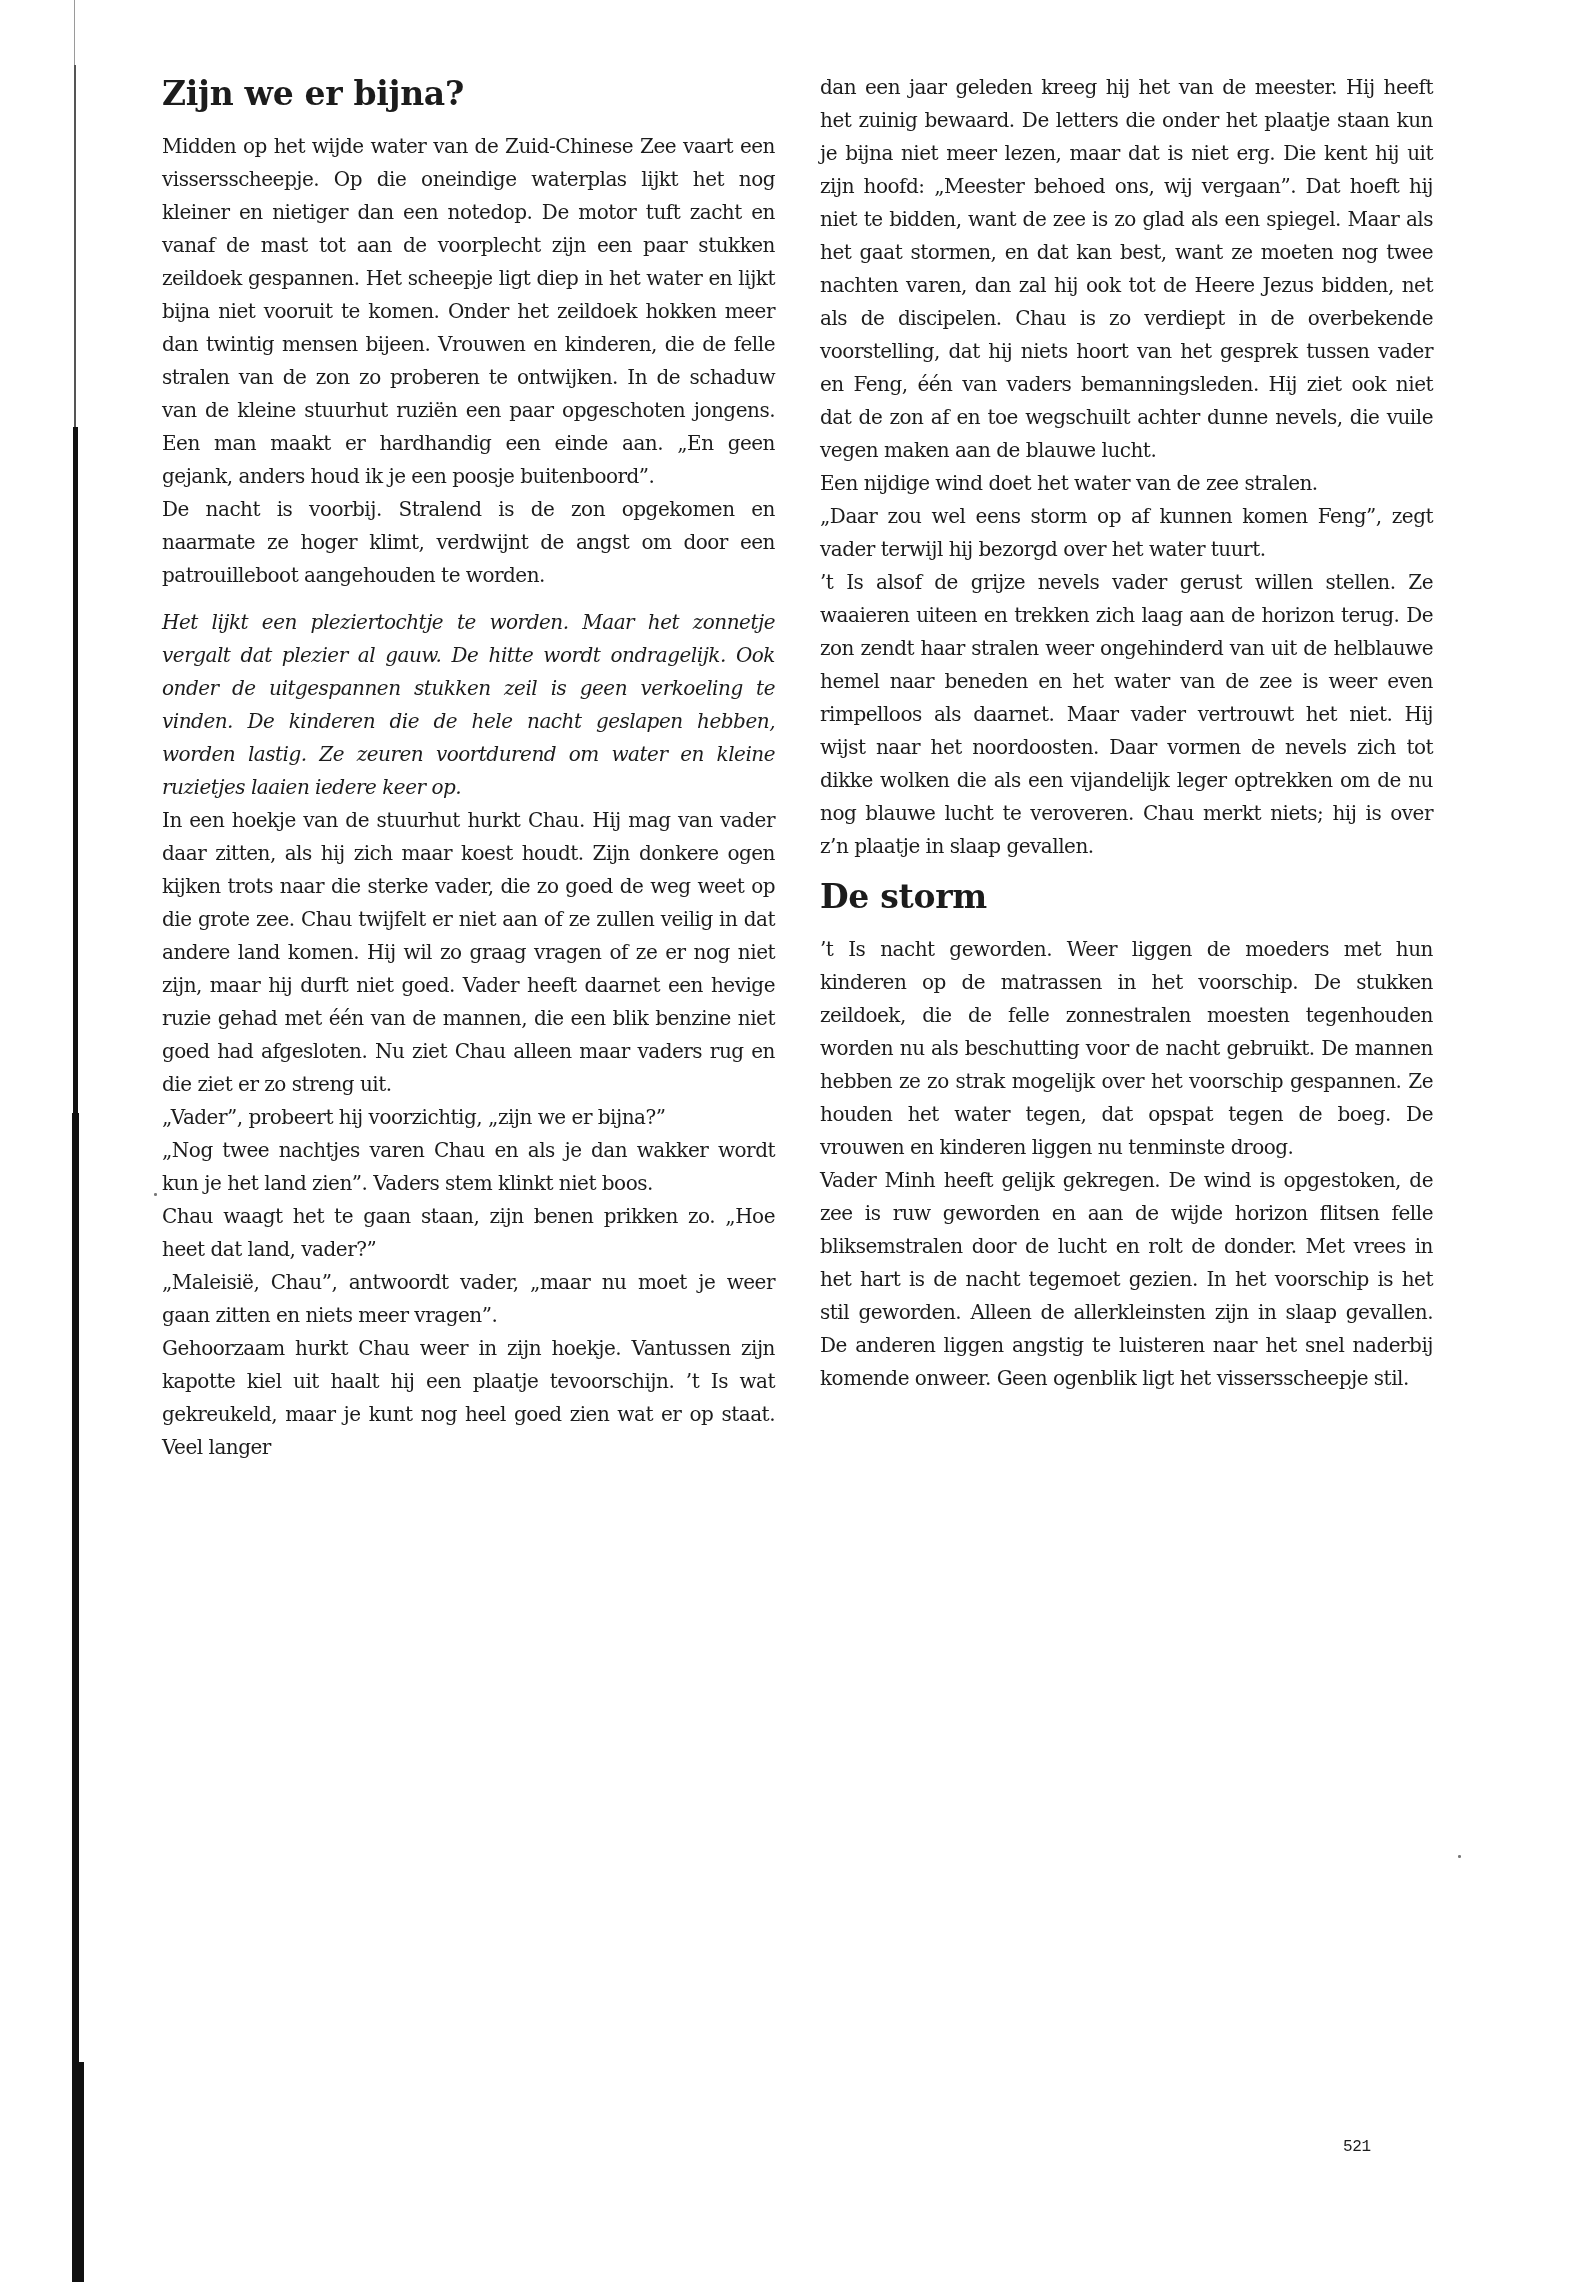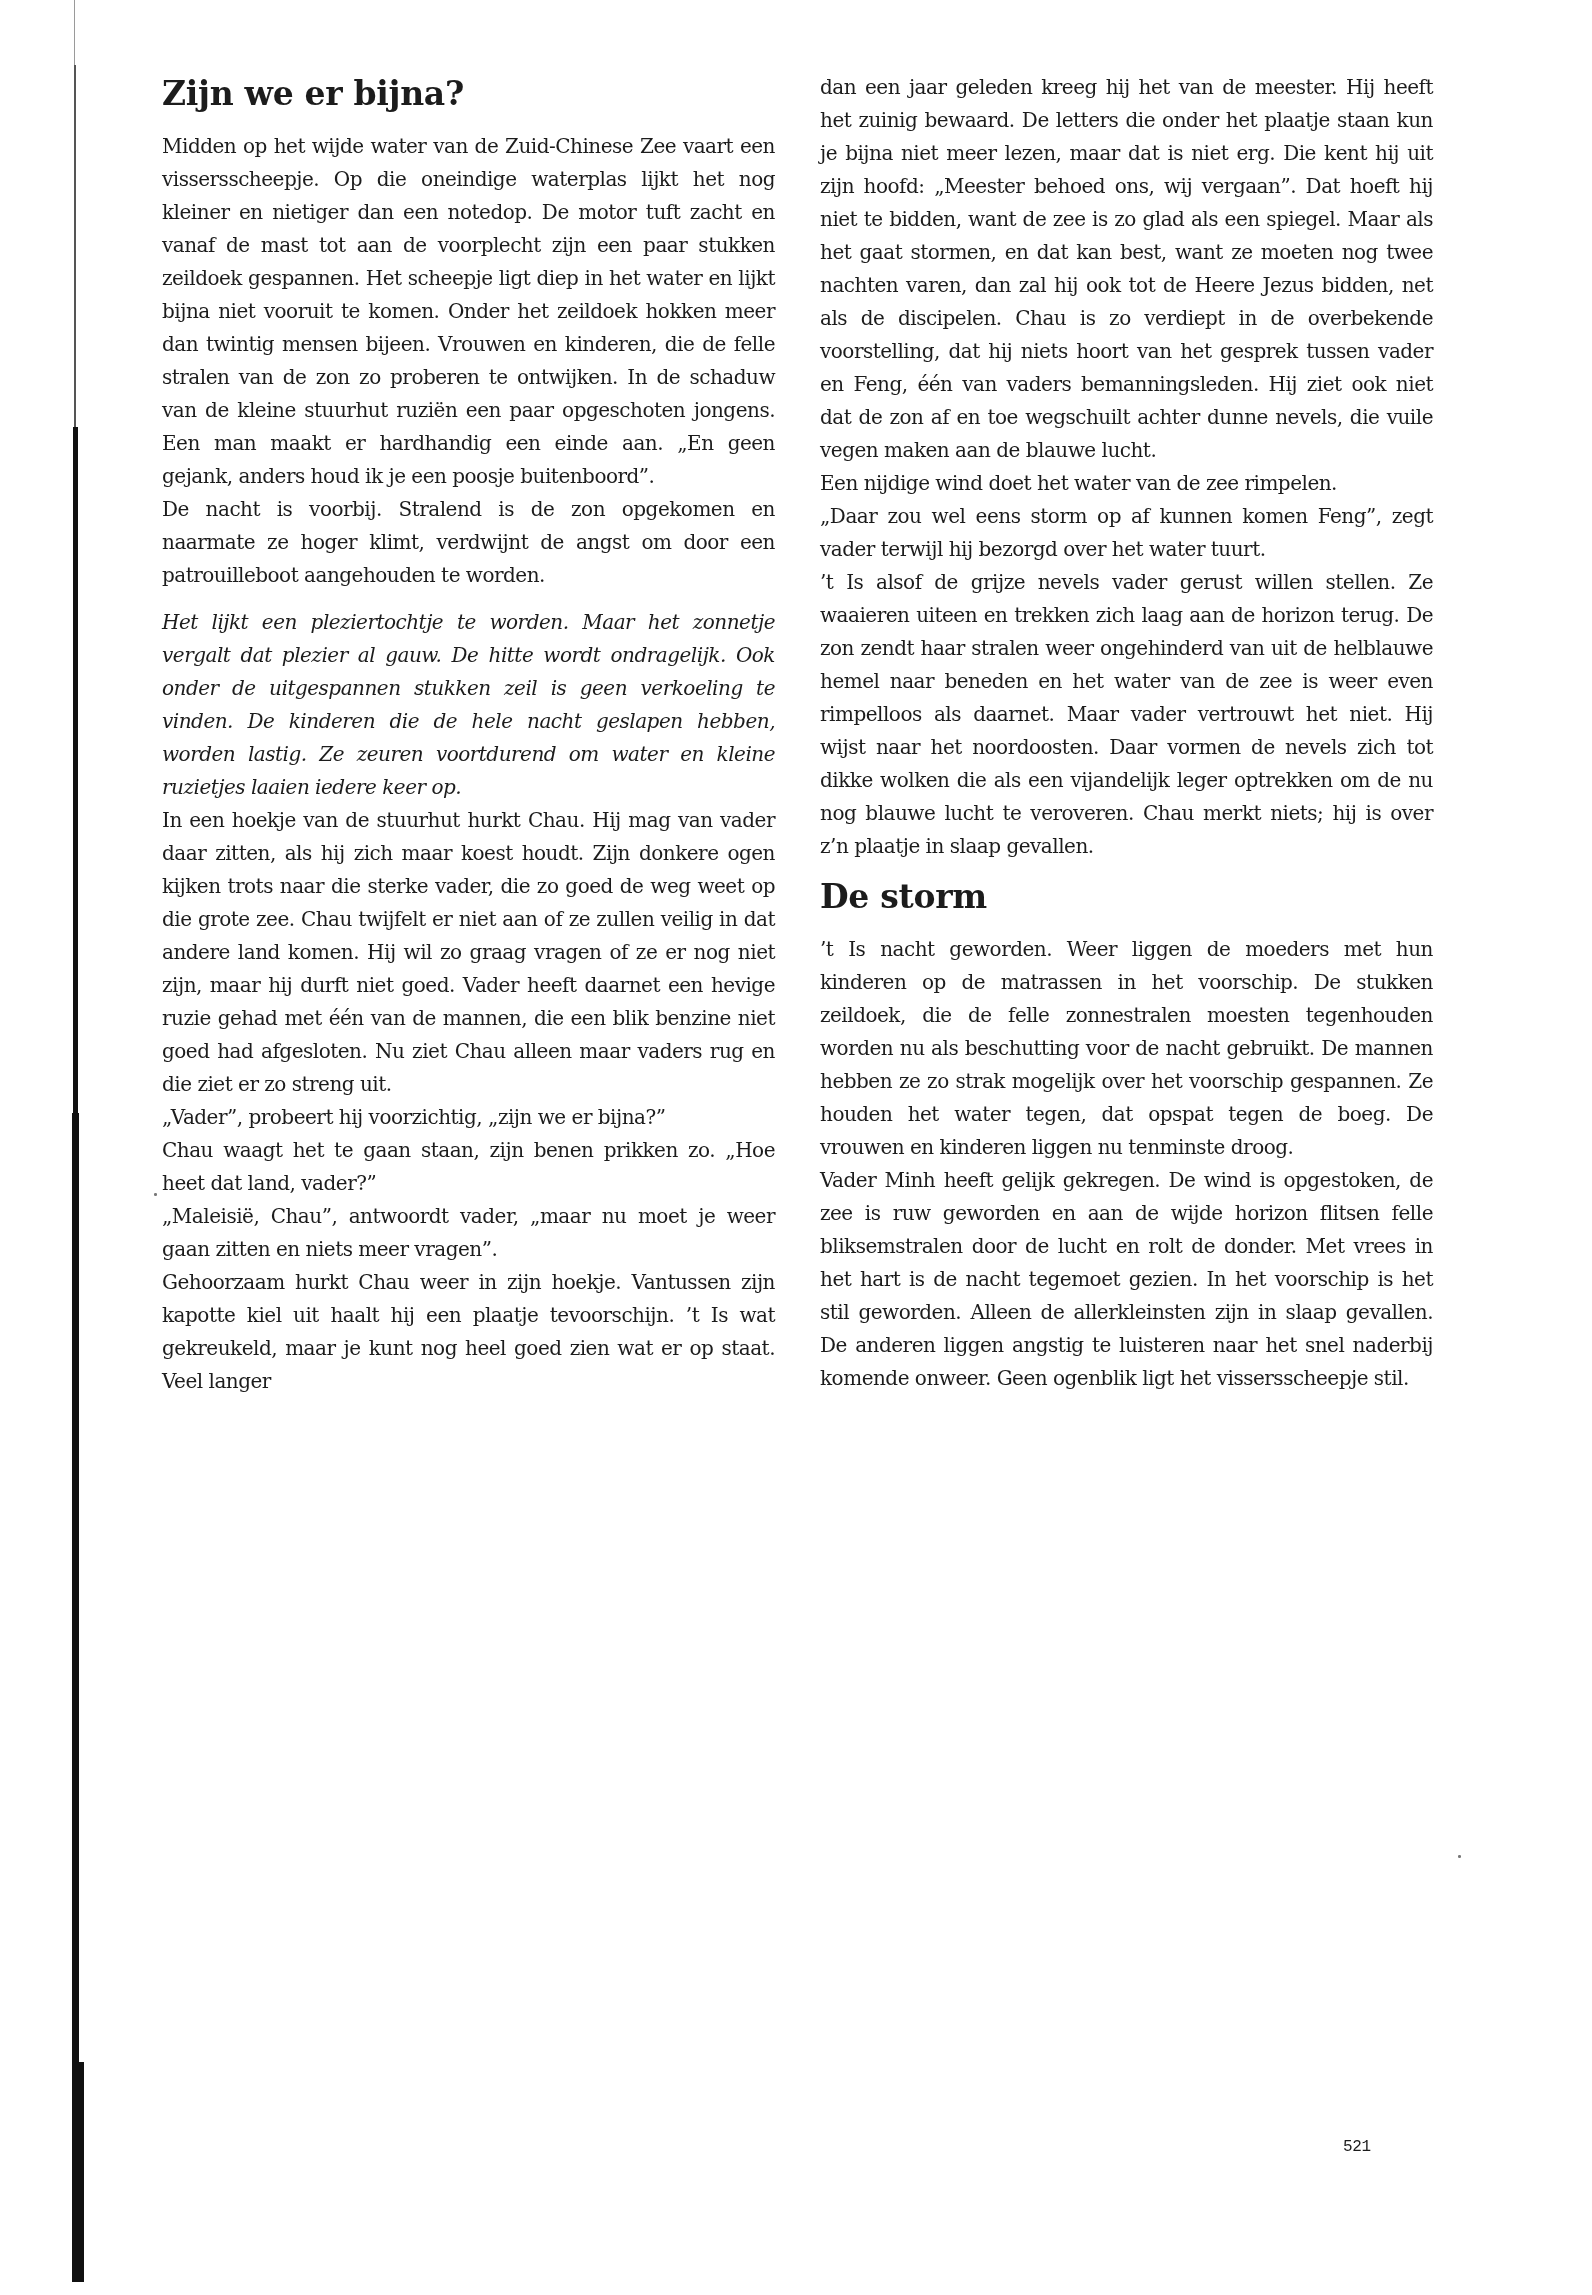--- a/index.html
+++ b/index.html
@@ -105,7 +105,7 @@
 
 <div class="column col-right">
   <p class="para">dan een jaar geleden kreeg hij het van de meester. Hij heeft het zuinig bewaard. De letters die onder het plaatje staan kun je bijna niet meer lezen, maar dat is niet erg. Die kent hij uit zijn hoofd: „Meester behoed ons, wij vergaan”. Dat hoeft hij niet te bidden, want de zee is zo glad als een spiegel. Maar als het gaat stormen, en dat kan best, want ze moeten nog twee nachten varen, dan zal hij ook tot de Heere Jezus bidden, net als de discipelen. Chau is zo verdiept in de overbekende voorstelling, dat hij niets hoort van het gesprek tussen vader en Feng, één van vaders bemanningsleden. Hij ziet ook niet dat de zon af en toe wegschuilt achter dunne nevels, die vuile vegen maken aan de blauwe lucht.</p>
-  <p class="para">Een nijdige wind doet het water van de zee rimpelen.</p>
+  <p class="para">Een nijdige wind doet het water van de zee stralen.</p>
   <p class="para">„Daar zou wel eens storm op af kunnen komen Feng”, zegt vader terwijl hij bezorgd over het water tuurt.</p>
   <p class="para">’t Is alsof de grijze nevels vader gerust willen stellen. Ze waaieren uiteen en trekken zich laag aan de horizon terug. De zon zendt haar stralen weer ongehinderd van uit de helblauwe hemel naar beneden en het water van de zee is weer even rimpelloos als daarnet. Maar vader vertrouwt het niet. Hij wijst naar het noordoosten. Daar vormen de nevels zich tot dikke wolken die als een vijandelijk leger optrekken om de nu nog blauwe lucht te veroveren. Chau merkt niets; hij is over z’n plaatje in slaap gevallen.</p>
   <h2 class="heading">De storm</h2>

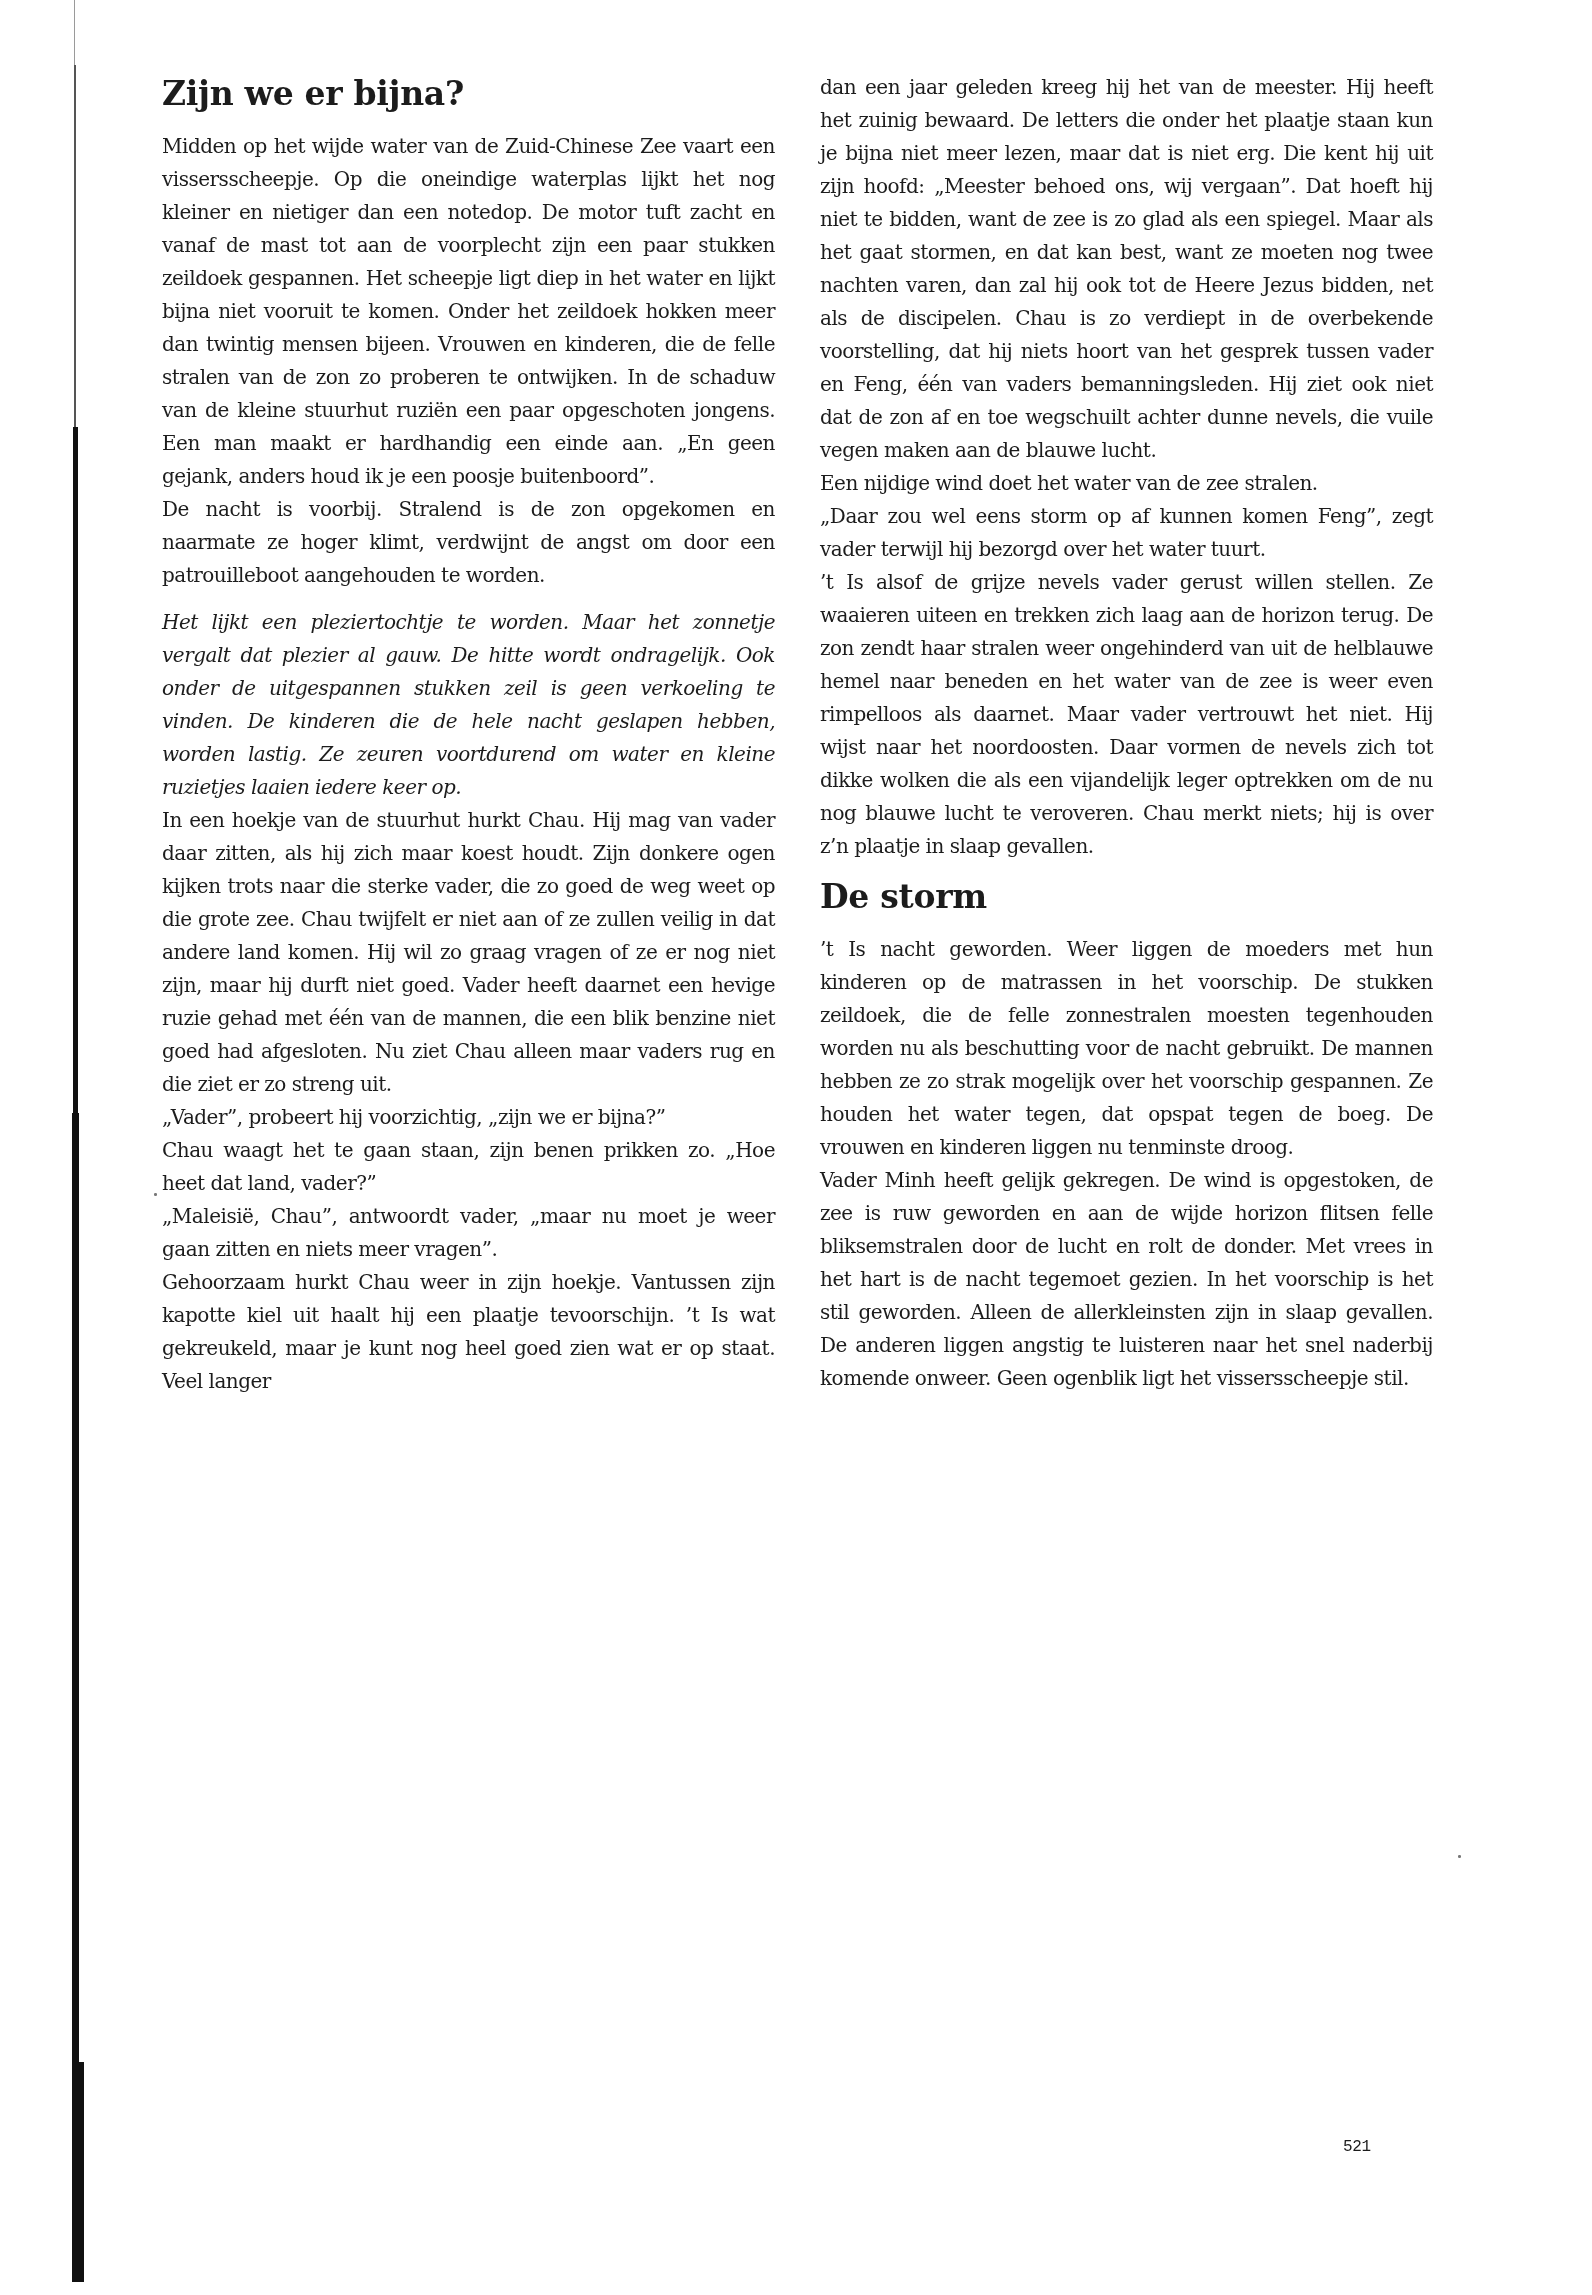--- a/index.html
+++ b/index.html
@@ -98,6 +98,7 @@
   <p class="para gap">Het lijkt een pleziertochtje te worden. Maar het zonnetje vergalt dat plezier al gauw. De hitte wordt ondragelijk. Ook onder de uitgespannen stukken zeil is geen verkoeling te vinden. De kinderen die de hele nacht geslapen hebben, worden lastig. Ze zeuren voortdurend om water en kleine ruzietjes laaien iedere keer op.</p>
   <p class="para">In een hoekje van de stuurhut hurkt Chau. Hij mag van vader daar zitten, als hij zich maar koest houdt. Zijn donkere ogen kijken trots naar die sterke vader, die zo goed de weg weet op die grote zee. Chau twijfelt er niet aan of ze zullen veilig in dat andere land komen. Hij wil zo graag vragen of ze er nog niet zijn, maar hij durft niet goed. Vader heeft daarnet een hevige ruzie gehad met één van de mannen, die een blik benzine niet goed had afgesloten. Nu ziet Chau alleen maar vaders rug en die ziet er zo streng uit.</p>
   <p class="para">„Vader”, probeert hij voorzichtig, „zijn we er bijna?”</p>
+  <p class="para">„Nog twee nachtjes varen Chau en als je dan wakker wordt kun je het land zien”. Vaders stem klinkt niet boos.</p>
   <p class="para">Chau waagt het te gaan staan, zijn benen prikken zo. „Hoe heet dat land, vader?”</p>
   <p class="para">„Maleisië, Chau”, antwoordt vader, „maar nu moet je weer gaan zitten en niets meer vragen”.</p>
   <p class="para">Gehoorzaam hurkt Chau weer in zijn hoekje. Vantussen zijn kapotte kiel uit haalt hij een plaatje tevoorschijn. ’t Is wat gekreukeld, maar je kunt nog heel goed zien wat er op staat. Veel langer</p>

